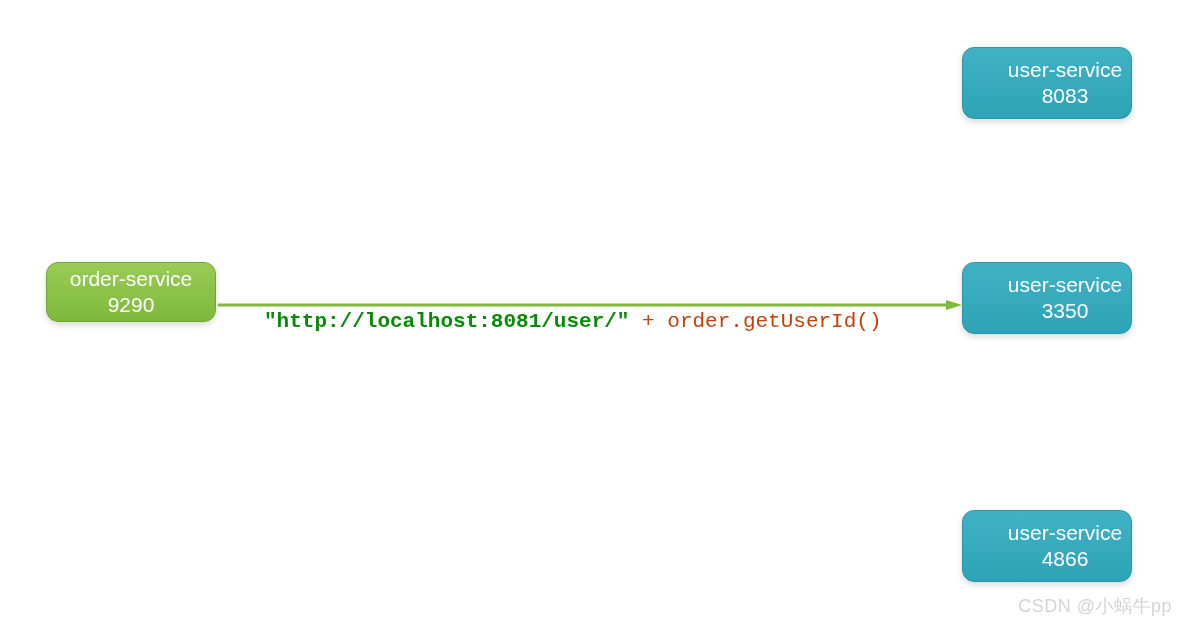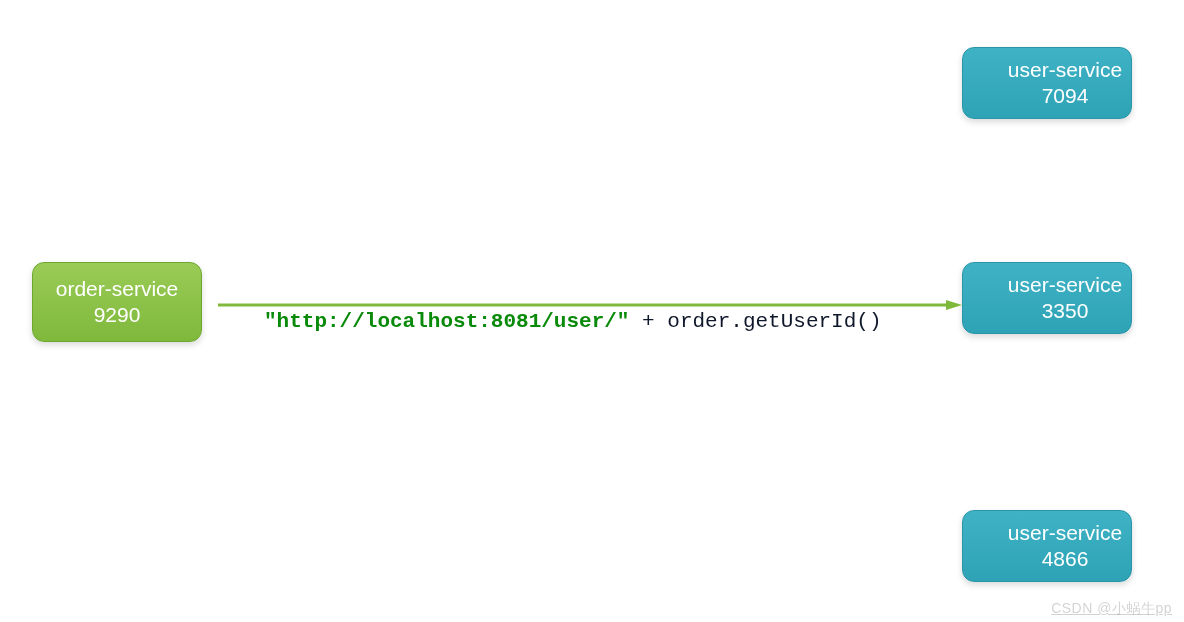--- a/index.html
+++ b/index.html
@@ -94,7 +94,7 @@
 
 <div class="service-box user-service user-8083">
   <span>user-service</span>
-  <span>7094</span>
+  <span>8083</span>
 </div>
 
 <div class="service-box user-service user-8081">

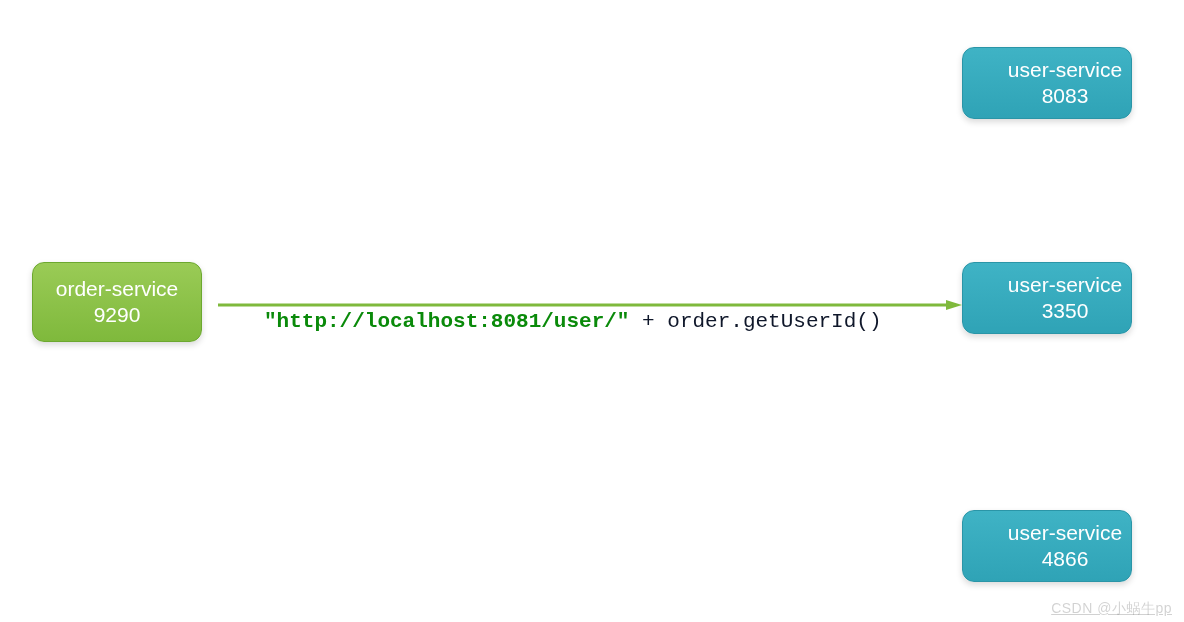--- a/index.html
+++ b/index.html
@@ -32,8 +32,8 @@
       background: linear-gradient(to bottom, #9acb56, #7fb93c);
       border: 1px solid #6ca82f;
       width: 170px;
-      height: 80px;
-      left: 32px;
+      height: 60px;
+      left: 46px;
       top: 262px;
     }
     .user-service {

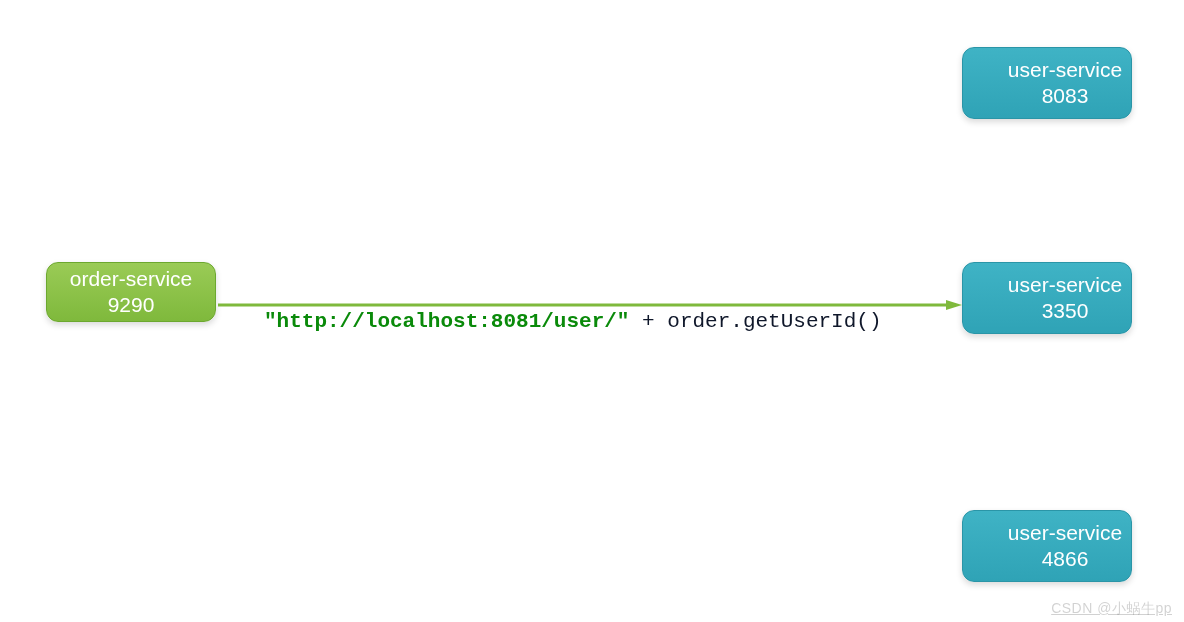--- a/index.html
+++ b/index.html
@@ -71,7 +71,7 @@
       color: #0a8a0a;
     }
     .code-method {
-      color: #0f172a;
+      color: #c2410c;
       font-weight: normal;
     }
     .watermark {

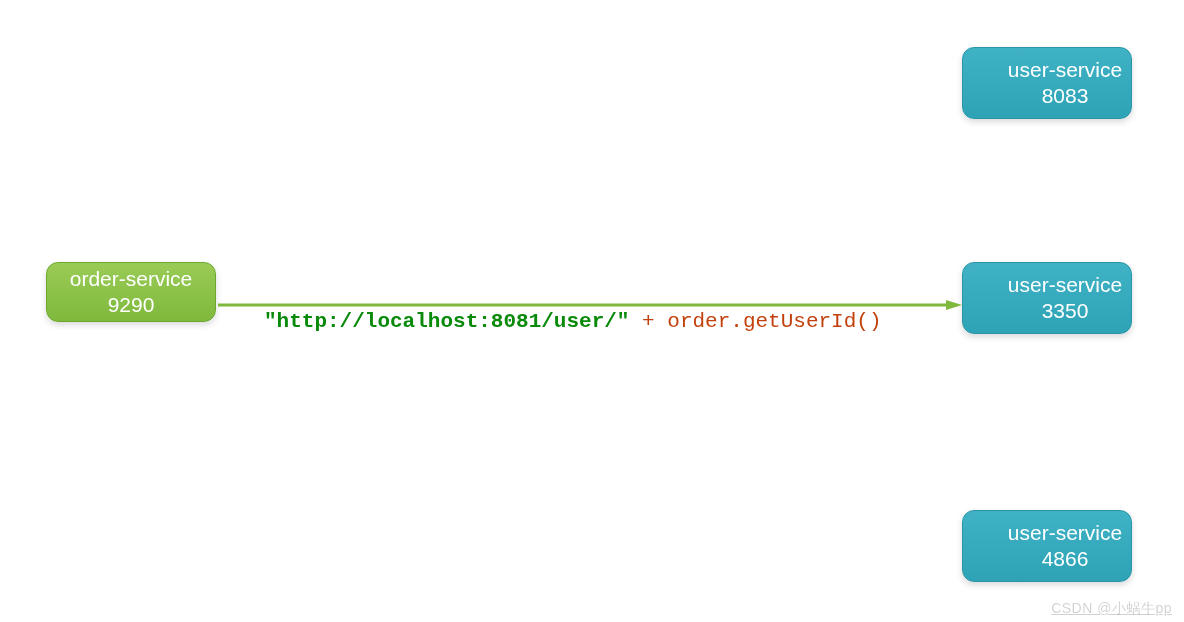--- a/index.html
+++ b/index.html
@@ -79,9 +79,8 @@
       right: 12px;
       bottom: 4px;
       color: rgba(0,0,0,0.18);
-      font-size: 14px;
+      font-size: 18px;
       letter-spacing: 0.5px;
-      text-decoration: underline;
     }
   </style>
 </head>

